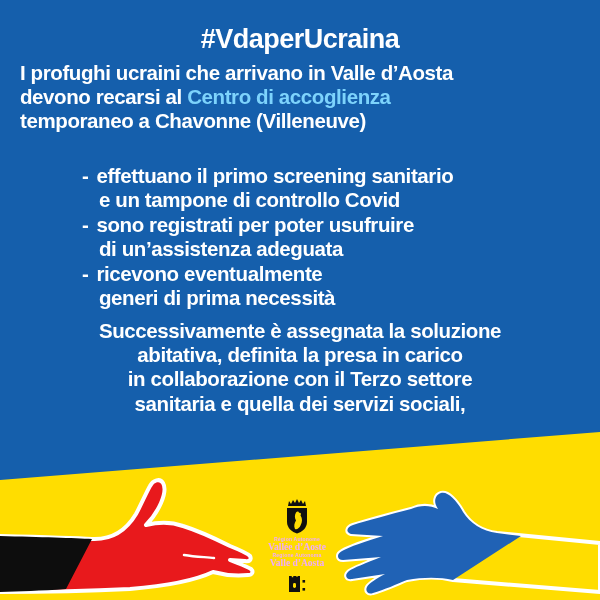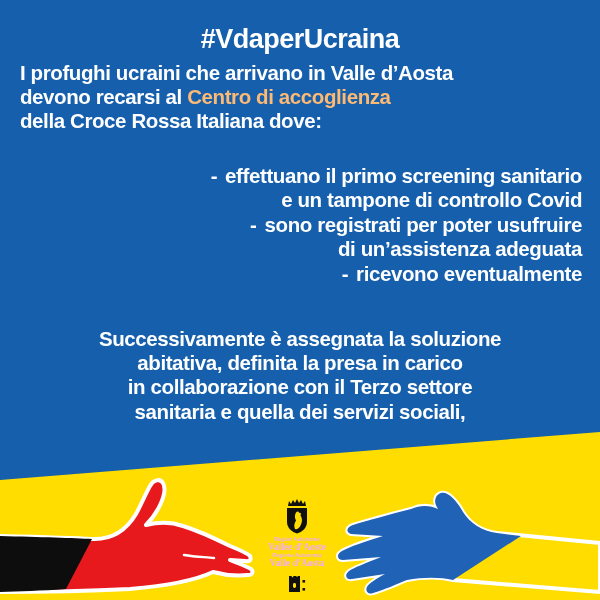--- a/index.html
+++ b/index.html
@@ -17,7 +17,7 @@
     position:absolute; top:61px; left:20px; width:560px;
     font-size:20.5px; line-height:24.2px; letter-spacing:-0.4px;
   }
-  .hl { color:#fdba74; }
+  .hl { color:#7dd3fc; }
   .bullets {
     position:absolute; top:164px; left:82px; width:500px;
     font-size:20.5px; line-height:24.4px; letter-spacing:-0.4px;text-align:right;

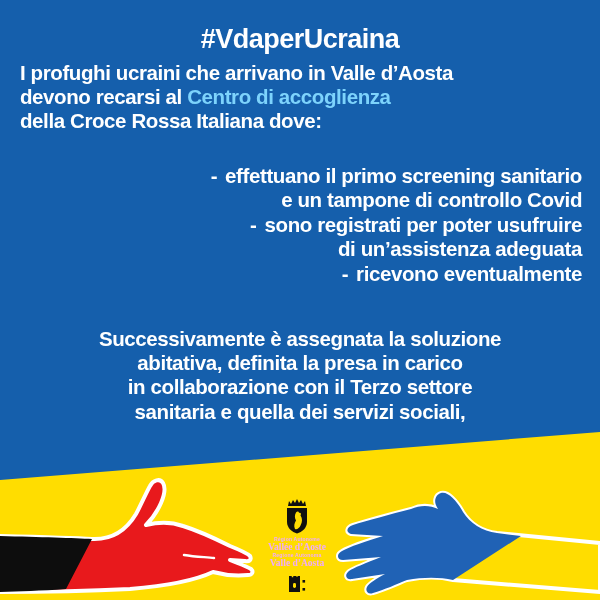--- a/index.html
+++ b/index.html
@@ -57,6 +57,7 @@
   <div class="intro">
     <div>I profughi ucraini che arrivano in Valle d’Aosta</div>
     <div><span>devono recarsi al </span><span class="hl">Centro di accoglienza</span></div>
+    <div>temporaneo a Chavonne (Villeneuve)</div>
     <div>della Croce Rossa Italiana dove:</div>
   </div>
 

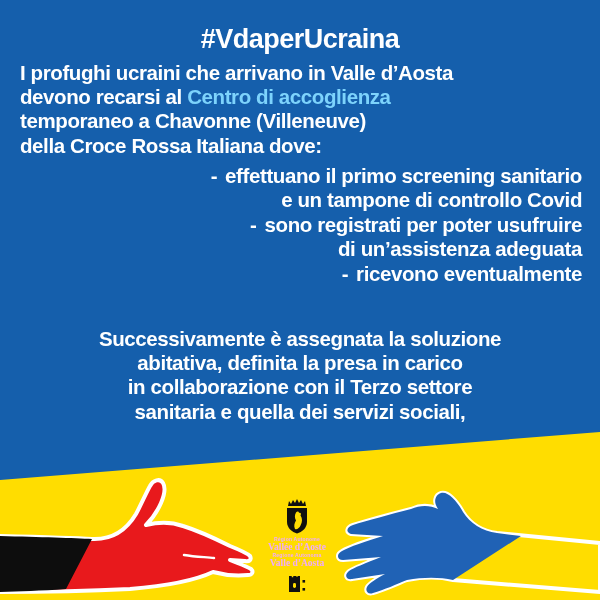--- a/index.html
+++ b/index.html
@@ -58,7 +58,6 @@
     <div>I profughi ucraini che arrivano in Valle d’Aosta</div>
     <div><span>devono recarsi al </span><span class="hl">Centro di accoglienza</span></div>
     <div>temporaneo a Chavonne (Villeneuve)</div>
-    <div>della Croce Rossa Italiana dove:</div>
   </div>
 
   <div class="bullets">

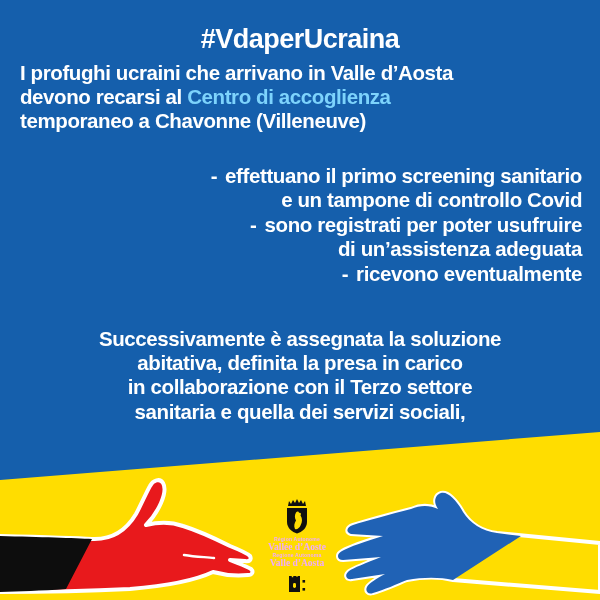--- a/index.html
+++ b/index.html
@@ -20,7 +20,7 @@
   .hl { color:#7dd3fc; }
   .bullets {
     position:absolute; top:164px; left:82px; width:500px;
-    font-size:20.5px; line-height:24.4px; letter-spacing:-0.4px;text-align:right;
+    font-size:20.5px; line-height:24.4px; letter-spacing:-0.4px;
   }
   .b-line1 .dash { margin-right:8px; }
   .b-line2 { padding-left:17px; }

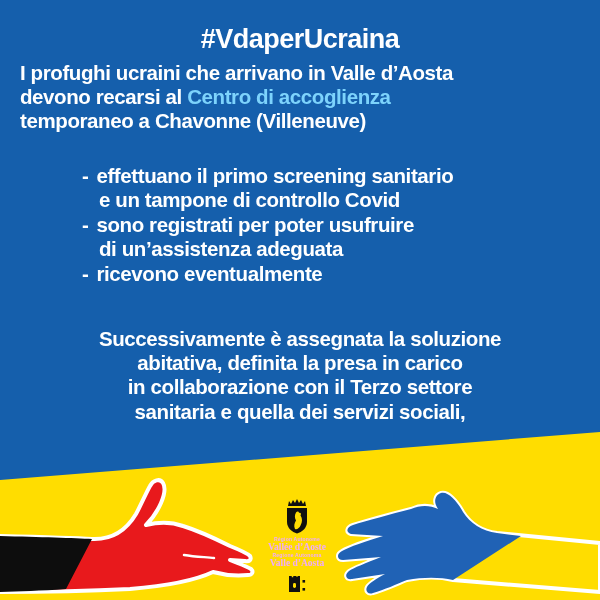--- a/index.html
+++ b/index.html
@@ -71,6 +71,7 @@
     </div>
     <div>
       <div class="b-line1"><span class="dash">-</span><span>ricevono eventualmente</span></div>
+      <div class="b-line2">generi di prima necessità</div>
     </div>
   </div>
 

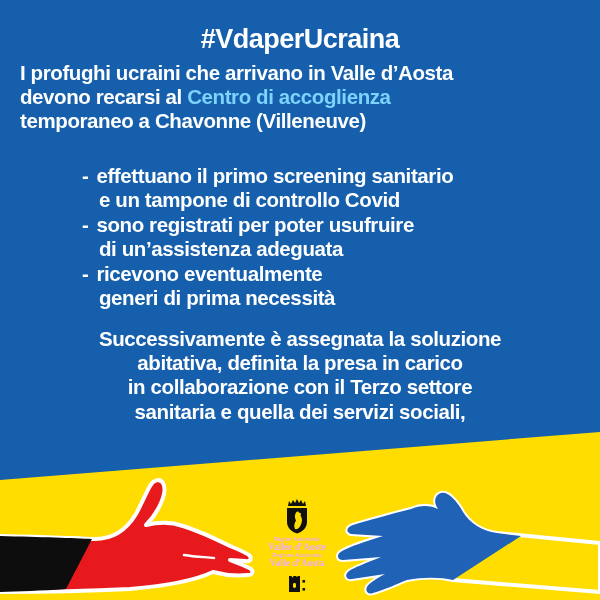--- a/index.html
+++ b/index.html
@@ -26,7 +26,7 @@
   .b-line2 { padding-left:17px; }
   .closing {
     position:absolute; top:319px; left:20px; width:560px;
-    text-align:center; font-size:20.5px; line-height:24.2px; letter-spacing:-0.4px;margin-top:8px;
+    text-align:center; font-size:20.5px; line-height:24.2px; letter-spacing:-0.4px;
   }
   .bottom-art { position:absolute; top:420px; left:0; width:600px; height:180px; }
   .footer-logos {

